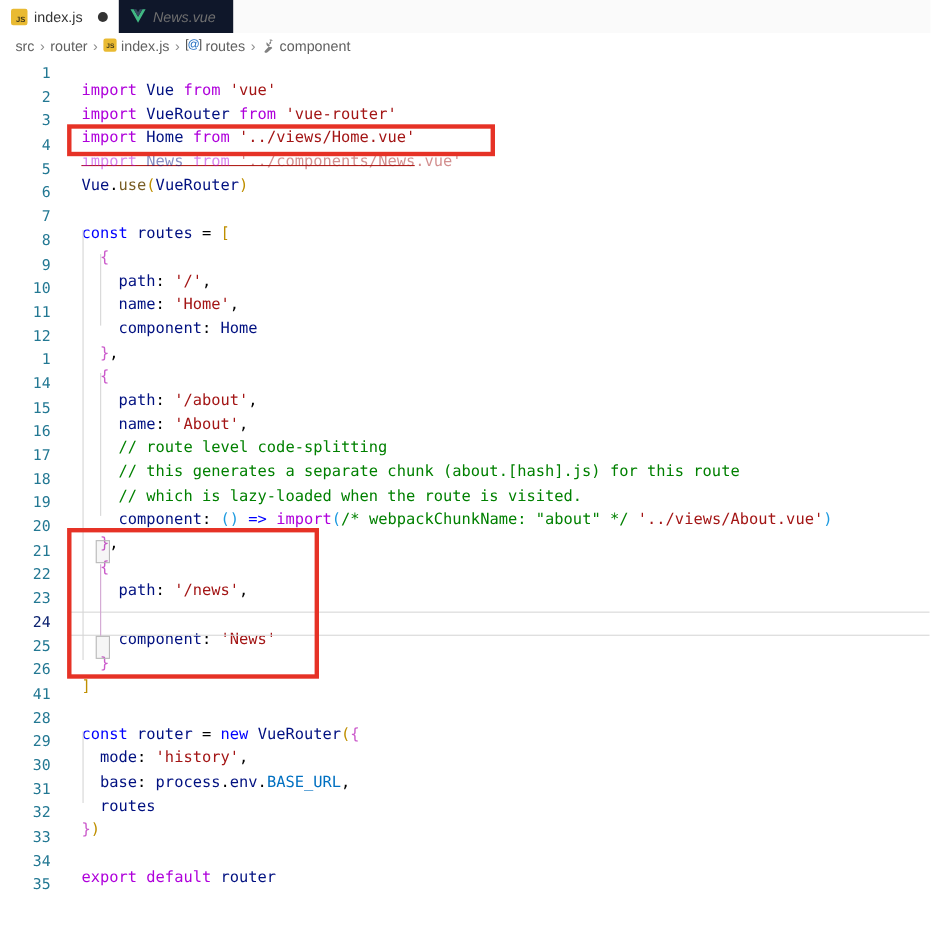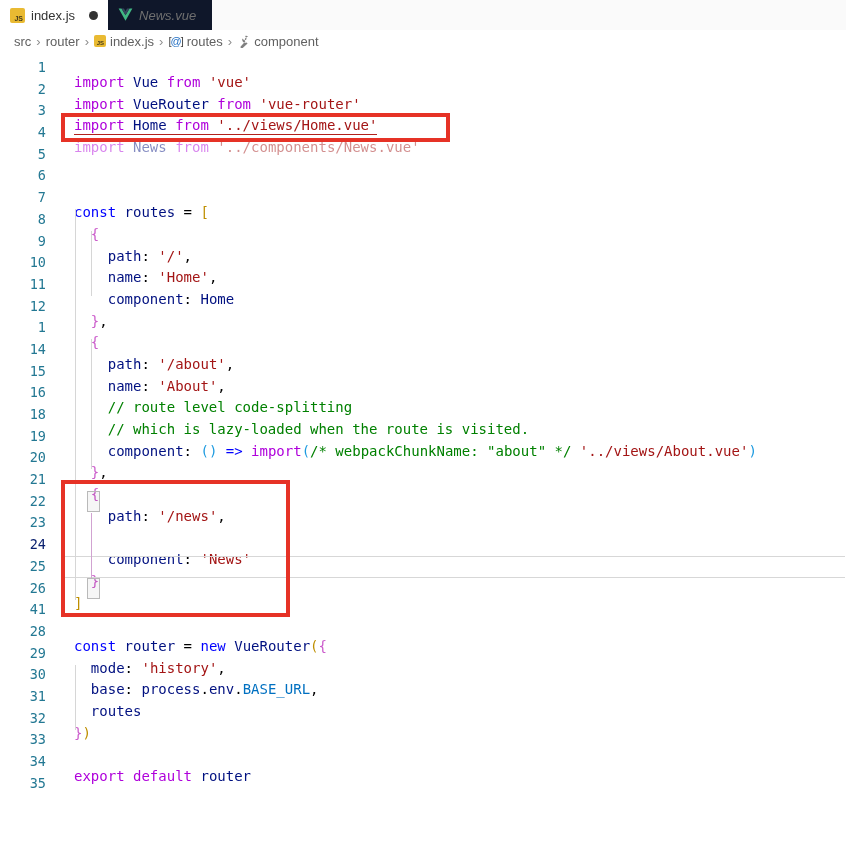--- a/index.html
+++ b/index.html
@@ -49,7 +49,7 @@
   .tk-b3  { color:#1E9BE0; }
   .tk-cst { color:#0070C1; }
 
-  .line-underline .code-text { border-bottom:1.5px solid #b2221c; padding-bottom:1px; }
+  .line-underline .code-text { border-bottom:1.5px solid #b2221c; padding-bottom:17px; }
   .line-faded .code-text { opacity:0.48; }
 
   

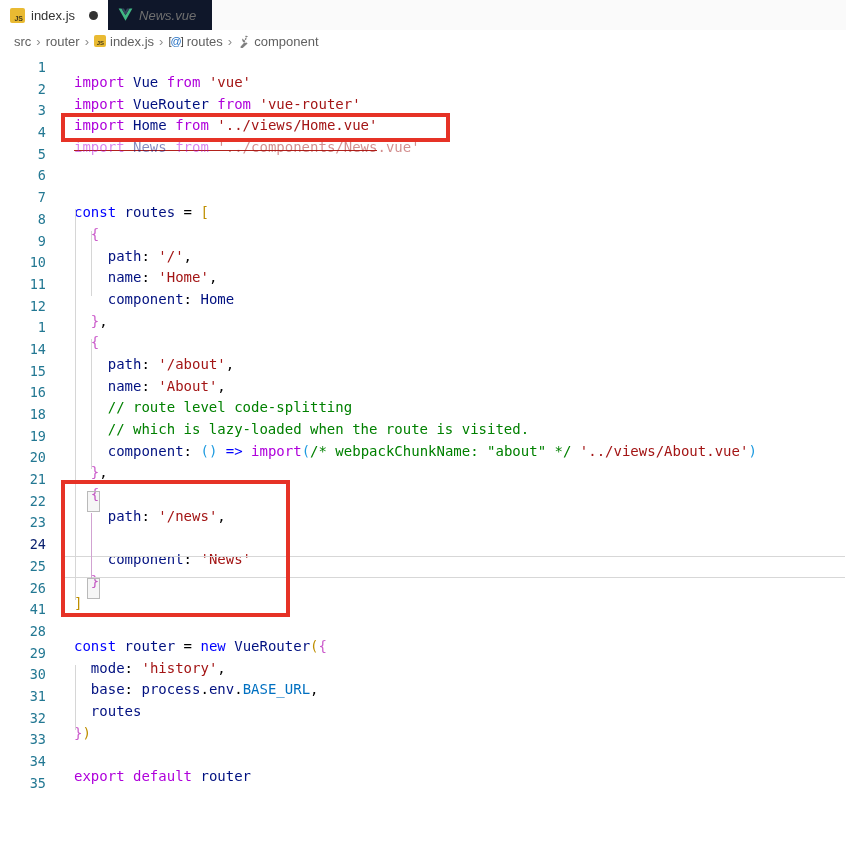--- a/index.html
+++ b/index.html
@@ -126,6 +126,7 @@
     </div>
     <div class="line">
       <div class="gutter">5</div>
+      <div class="code"><span class="code-text"><span class="tk-var">Vue</span><span class="tk-punc">.</span><span class="tk-fn">use</span><span class="tk-b1">(</span><span class="tk-var">VueRouter</span><span class="tk-b1">)</span></span></div>
     </div>
     <div class="line">
       <div class="gutter">6</div>

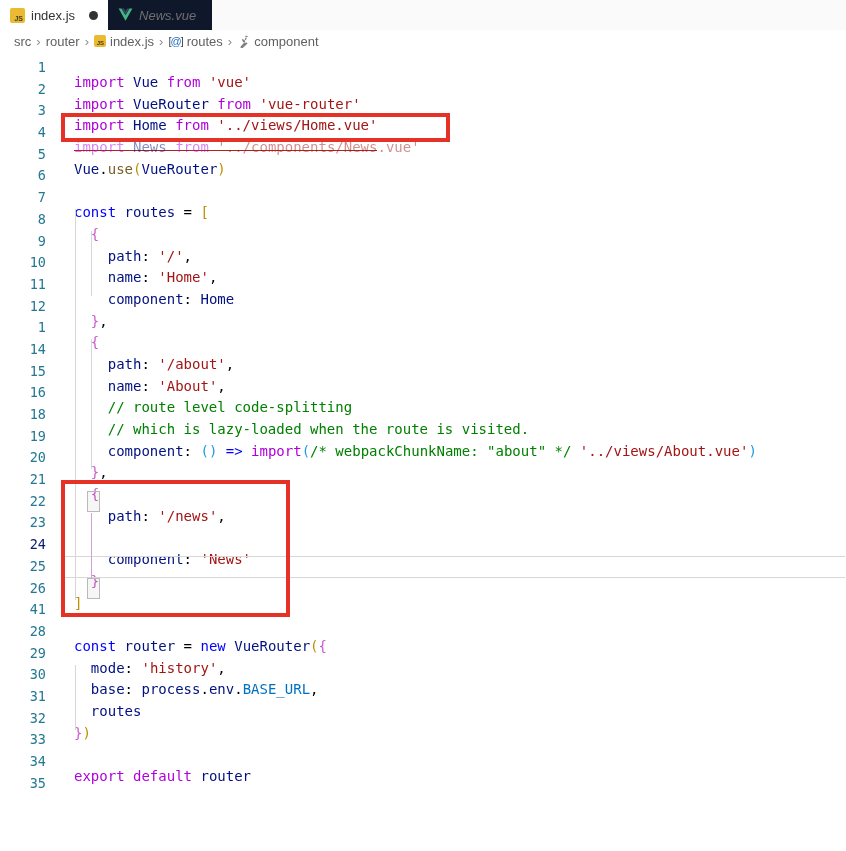--- a/index.html
+++ b/index.html
@@ -173,6 +173,10 @@
       <div class="code"><span class="code-text"><span class="tk-pln">    </span><span class="tk-com">// route level code-splitting</span></span></div>
     </div>
     <div class="line">
+      <div class="gutter">17</div>
+      <div class="code"><span class="code-text"><span class="tk-pln">    </span><span class="tk-com">// this generates a separate chunk (about.[hash].js) for this route</span></span></div>
+    </div>
+    <div class="line">
       <div class="gutter">18</div>
       <div class="code"><span class="code-text"><span class="tk-pln">    </span><span class="tk-com">// which is lazy-loaded when the route is visited.</span></span></div>
     </div>

